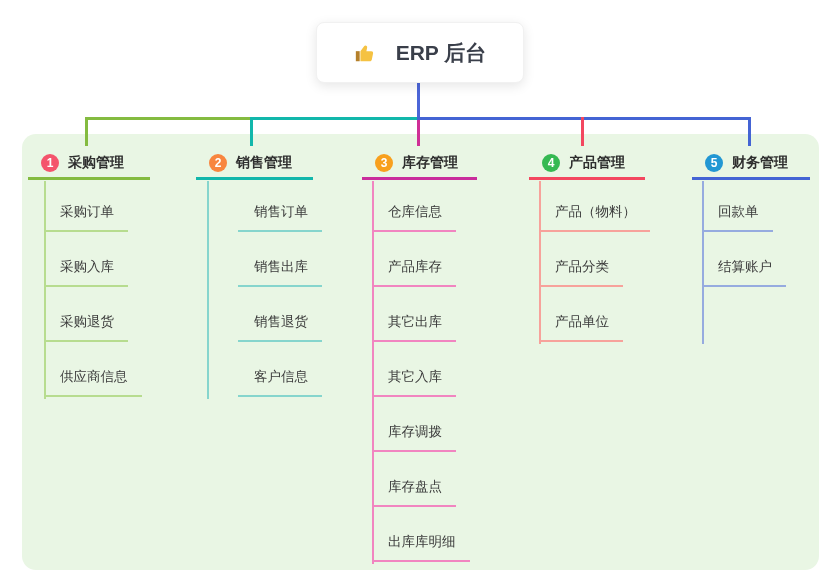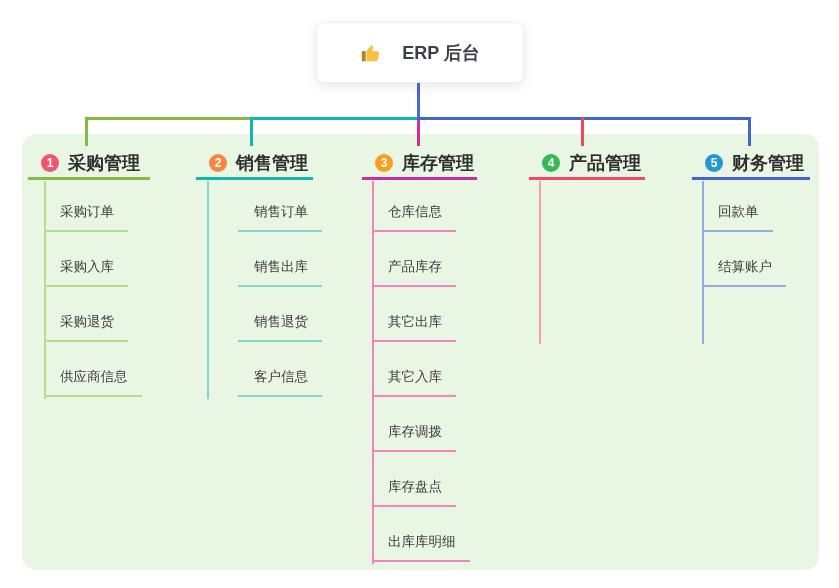--- a/index.html
+++ b/index.html
@@ -15,7 +15,7 @@
     background:#ffffff;border:1px solid #f1f1f1;border-radius:8px;
     box-shadow:0 3px 12px rgba(0,0,0,.10);
     display:flex;align-items:center;justify-content:center;gap:20px;
-    font-size:18px;font-weight:600;color:#3a3f4a;}
+    font-size:21px;font-weight:600;color:#3a3f4a;}
   .thumb{display:flex;align-items:center;}
 
   

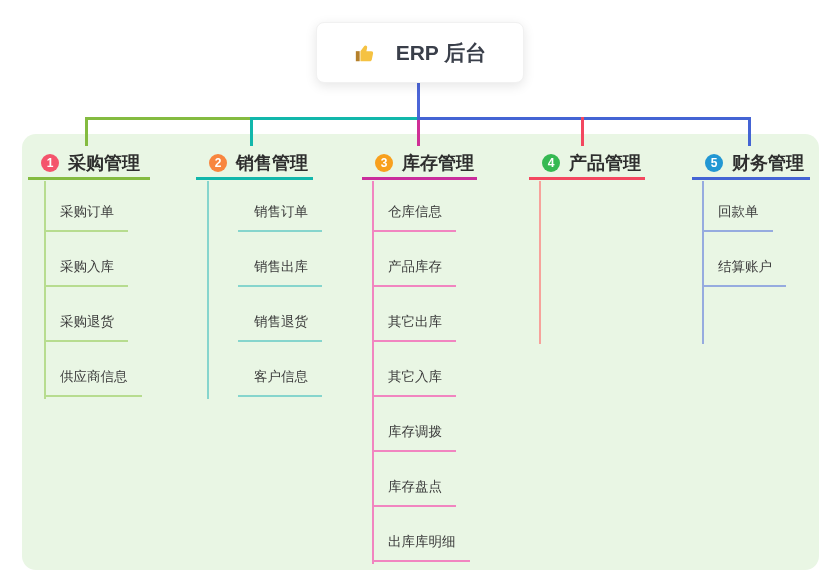--- a/index.html
+++ b/index.html
@@ -35,7 +35,7 @@
   .header{position:absolute;top:148px;height:32px;box-sizing:border-box;z-index:4;
     display:flex;align-items:center;gap:9px;padding-left:13px;
     border-bottom:3px solid;}
-  .htitle{font-size:18px;font-weight:600;color:#2e2e2e;white-space:nowrap;}
+  .htitle{font-size:14px;font-weight:600;color:#2e2e2e;white-space:nowrap;}
   .badge{width:18px;height:18px;border-radius:50%;flex:0 0 18px;
     display:flex;align-items:center;justify-content:center;
     color:#fff;font-size:12px;font-weight:bold;}

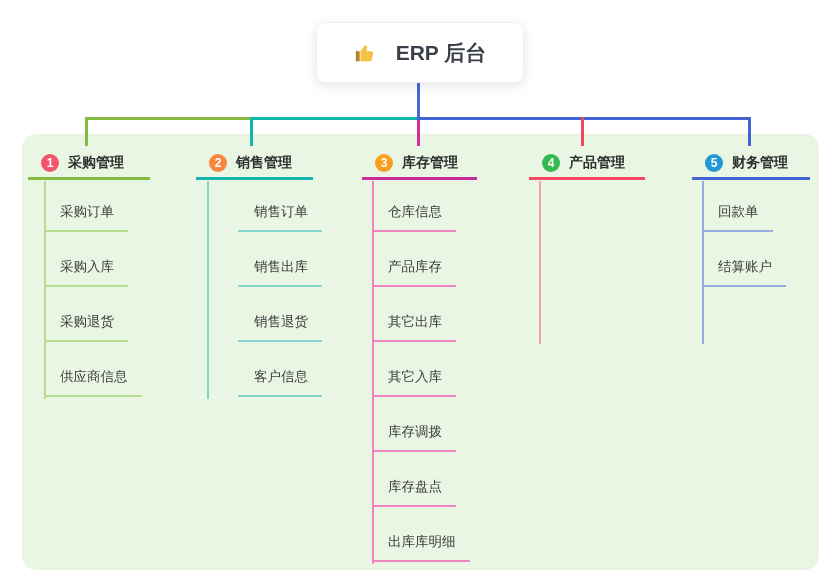--- a/index.html
+++ b/index.html
@@ -167,6 +167,17 @@
     <span class="htitle">产品管理</span>
   </div>
   <div class="trunk t4"></div>
+  <div class="col c4">
+    <div class="row">
+        <span class="item">产品（物料）</span>
+      </div>
+    <div class="row">
+        <span class="item">产品分类</span>
+      </div>
+    <div class="row">
+        <span class="item">产品单位</span>
+      </div>
+  </div>
 
   <div class="header h5">
     <span class="badge">5</span>

